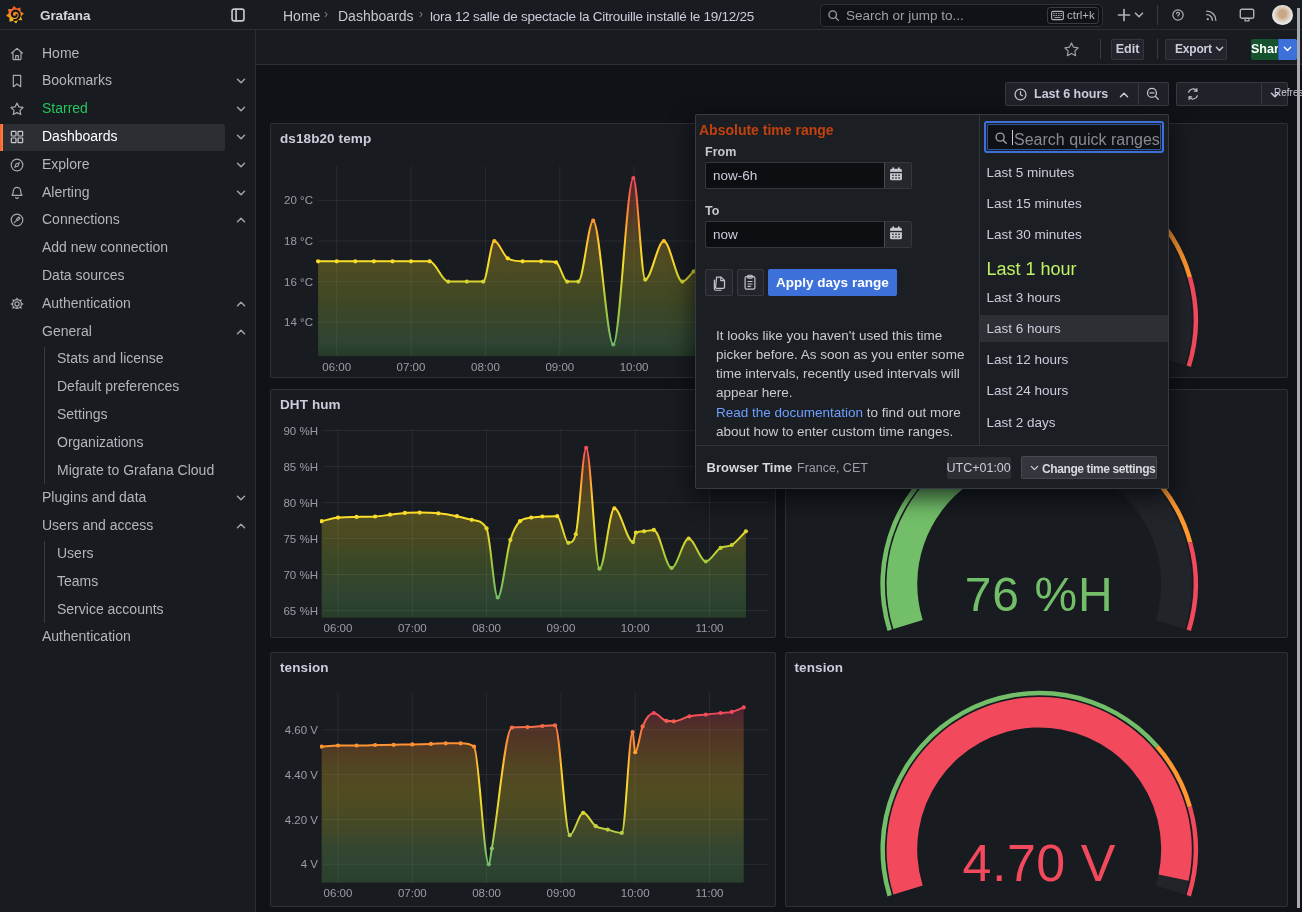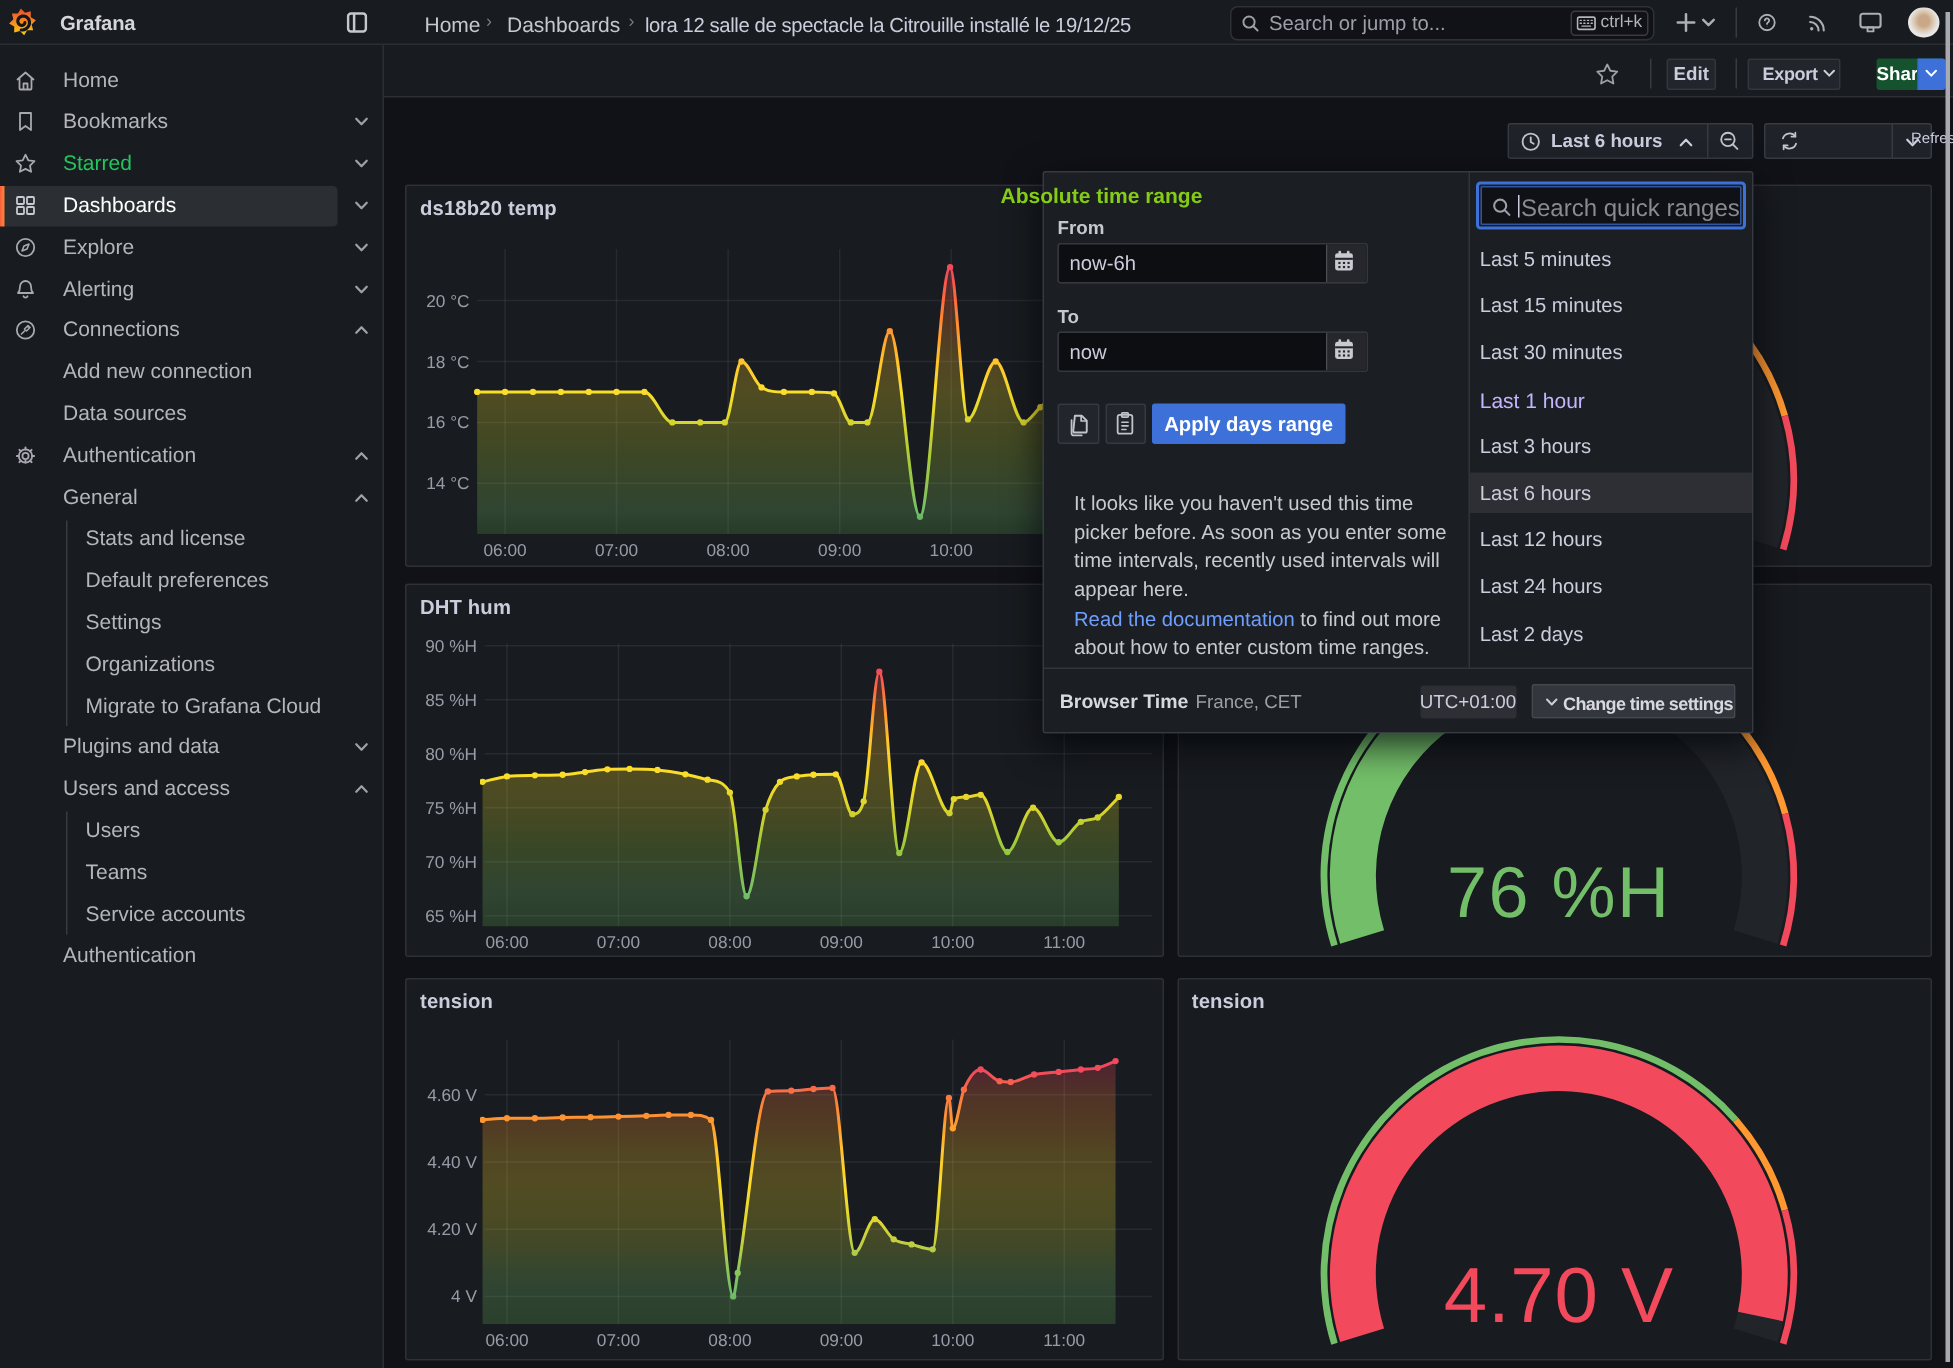--- a/index.html
+++ b/index.html
@@ -477,7 +477,7 @@
     </svg>
   </div>
 <div class="abs" style="left:695px;top:113.8px;width:473.5px;height:374.8px;background:#1b1e23;border:1px solid rgba(204,204,220,0.16);border-radius:2px;box-shadow:0 8px 24px rgba(1,4,9,0.75);z-index:50"></div>
-<div class="abs" style="z-index:51;left:667px;top:122px;font-size:14px;font-weight:bold;color:#84cc16">Absolute time range</div>
+<div class="abs" style="z-index:51;left:699px;top:122px;font-size:14px;font-weight:bold;color:#c2410c">Absolute time range</div>
 <div class="abs" style="z-index:51;left:705px;top:144.5px;font-size:12.5px;font-weight:bold;color:#c7c8cf">From</div>
 <div class="abs" style="z-index:51;left:704.5px;top:162px;width:207px;height:26.5px;background:#0c0e12;border:1px solid rgba(204,204,220,0.22);border-radius:2px"></div>
 <div class="abs" style="z-index:51;left:713px;top:167.5px;font-size:13.5px;color:#ccccdc">now-6h</div>

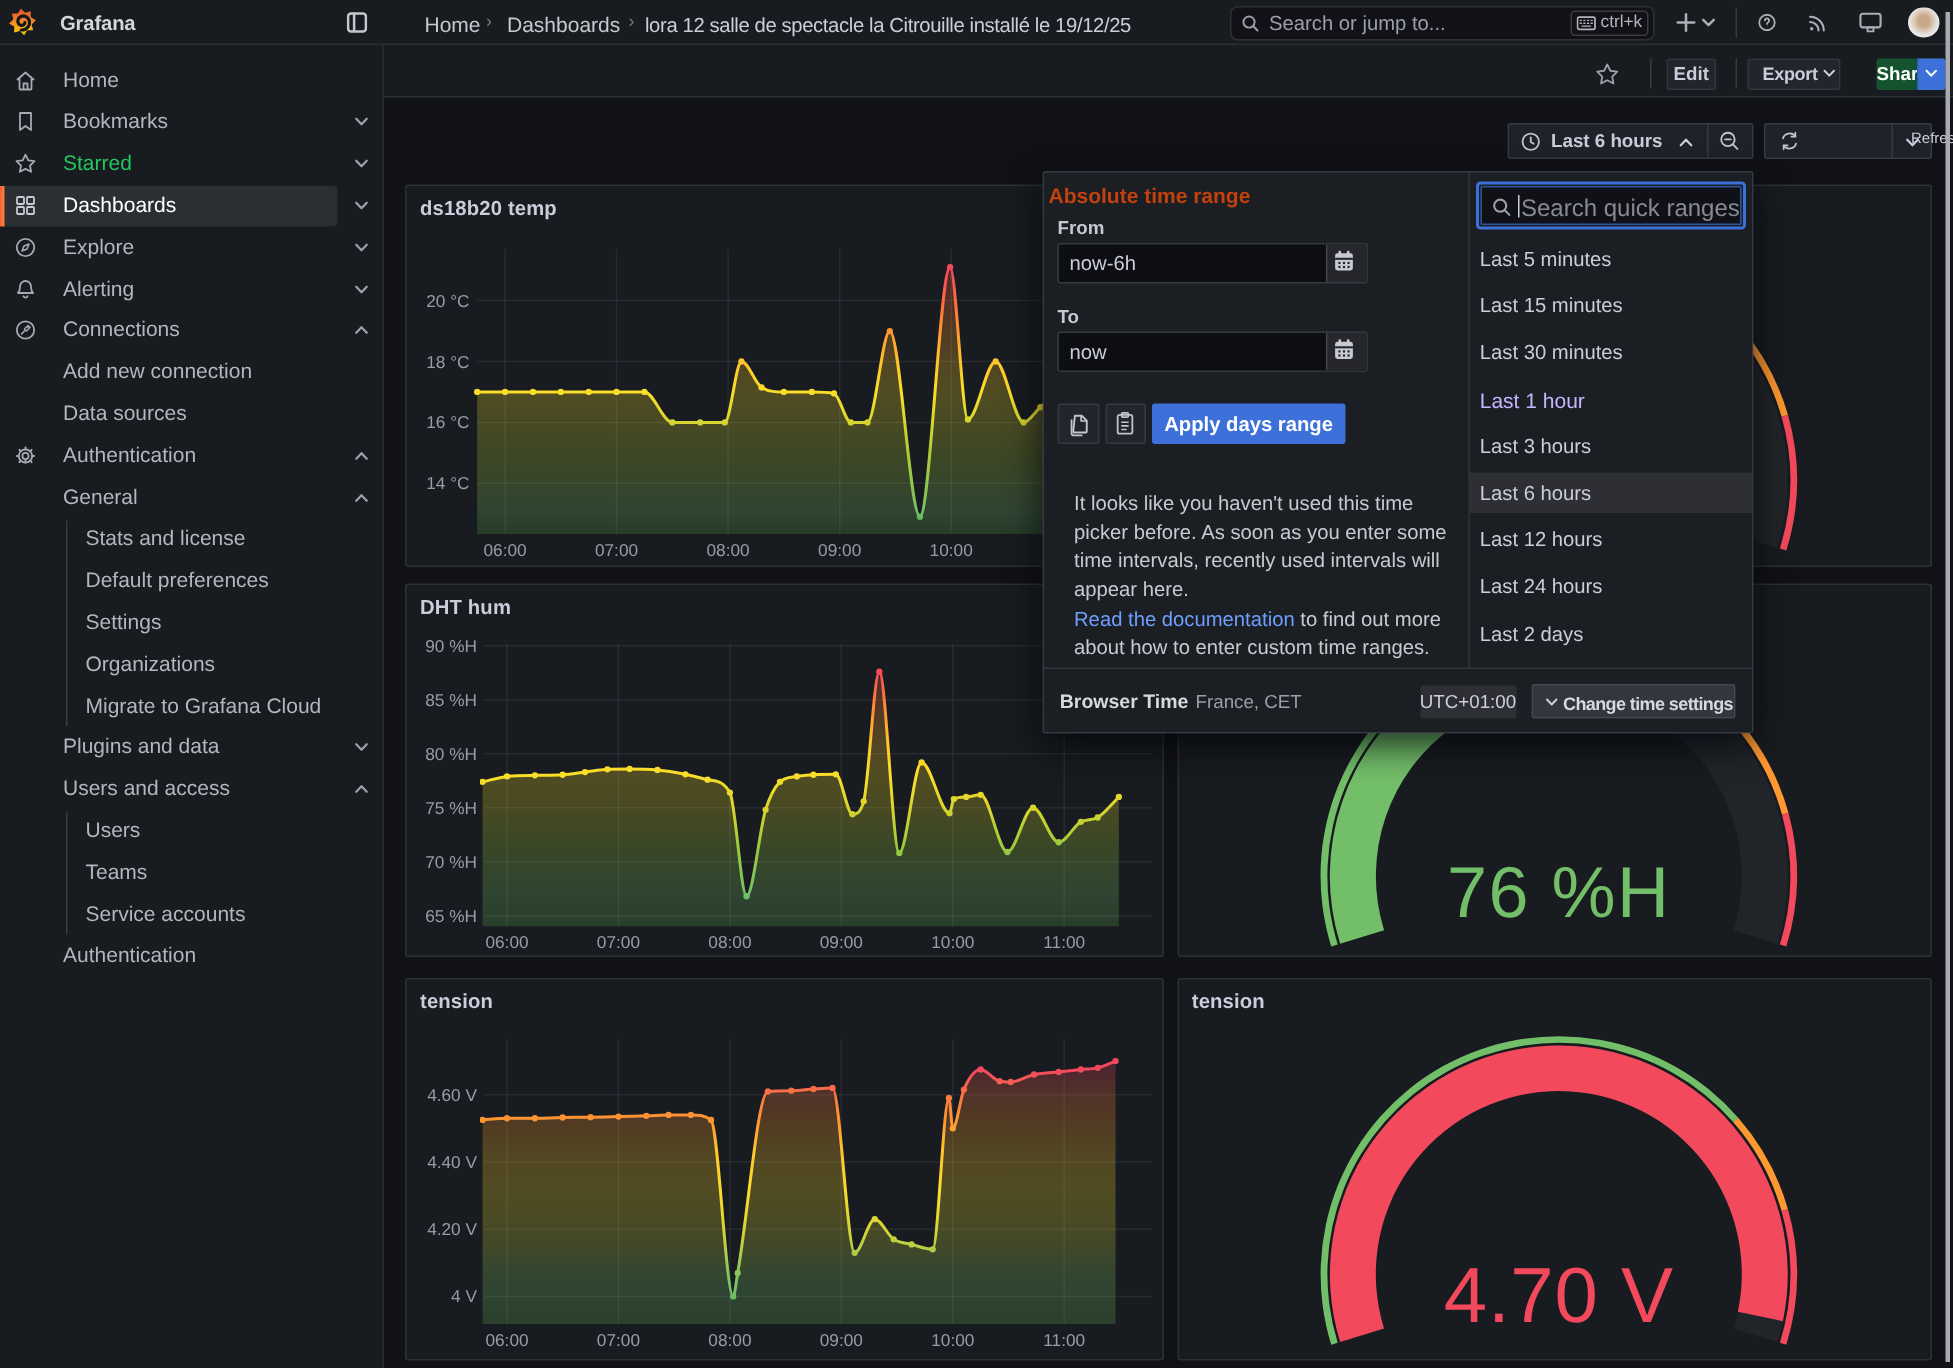--- a/index.html
+++ b/index.html
@@ -540,7 +540,7 @@
 <div class="abs" style="z-index:51;left:986.5px;top:165.0px;font-size:13.5px;color:#ccccdc">Last 5 minutes</div>
 <div class="abs" style="z-index:51;left:986.5px;top:196.3px;font-size:13.5px;color:#ccccdc">Last 15 minutes</div>
 <div class="abs" style="z-index:51;left:986.5px;top:227.4px;font-size:13.5px;color:#ccccdc">Last 30 minutes</div>
-<div class="abs" style="z-index:51;left:986.5px;top:258.5px;font-size:14px;color:#c4b5fd">Last 1 hour</div>
+<div class="abs" style="z-index:51;left:986.5px;top:258.5px;font-size:18px;color:#bef264">Last 1 hour</div>
 <div class="abs" style="z-index:51;left:986.5px;top:289.5px;font-size:13.5px;color:#ccccdc">Last 3 hours</div>
 <div class="abs" style="z-index:51;left:979.7px;top:314.9px;width:188px;height:26.8px;background:rgba(204,204,220,0.10)"></div>
 <div class="abs" style="z-index:51;left:986.5px;top:320.8px;font-size:13.5px;color:#ccccdc">Last 6 hours</div>

